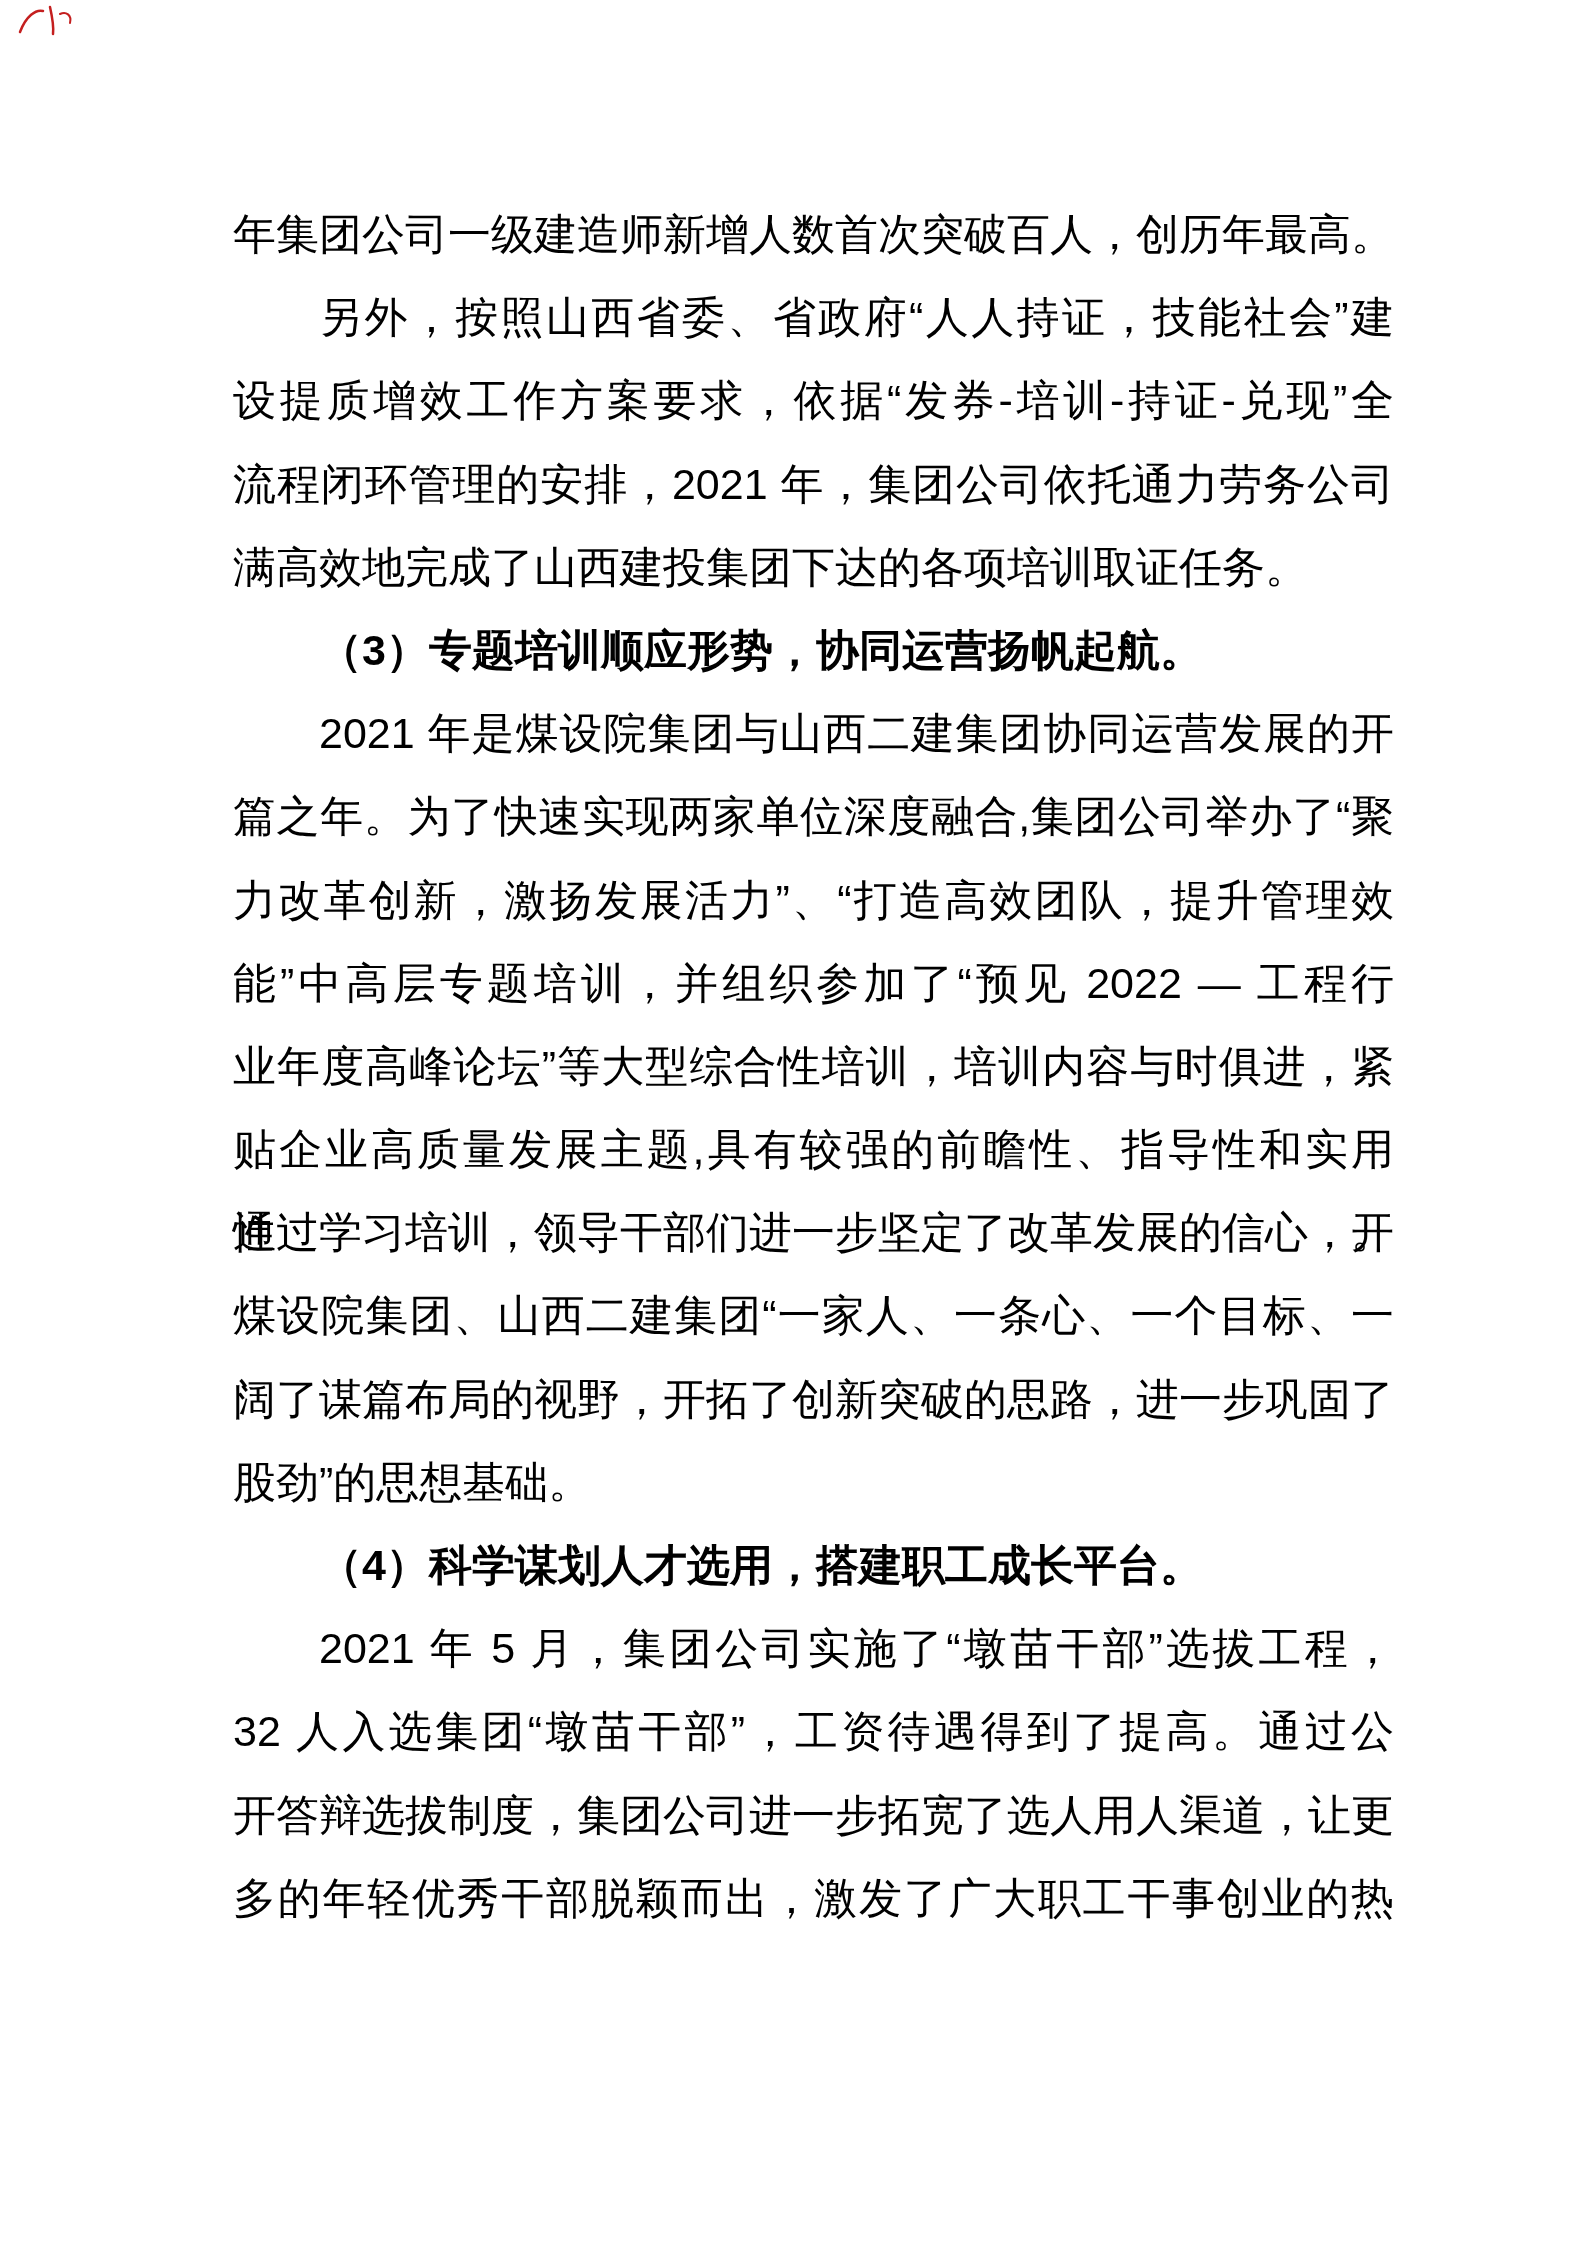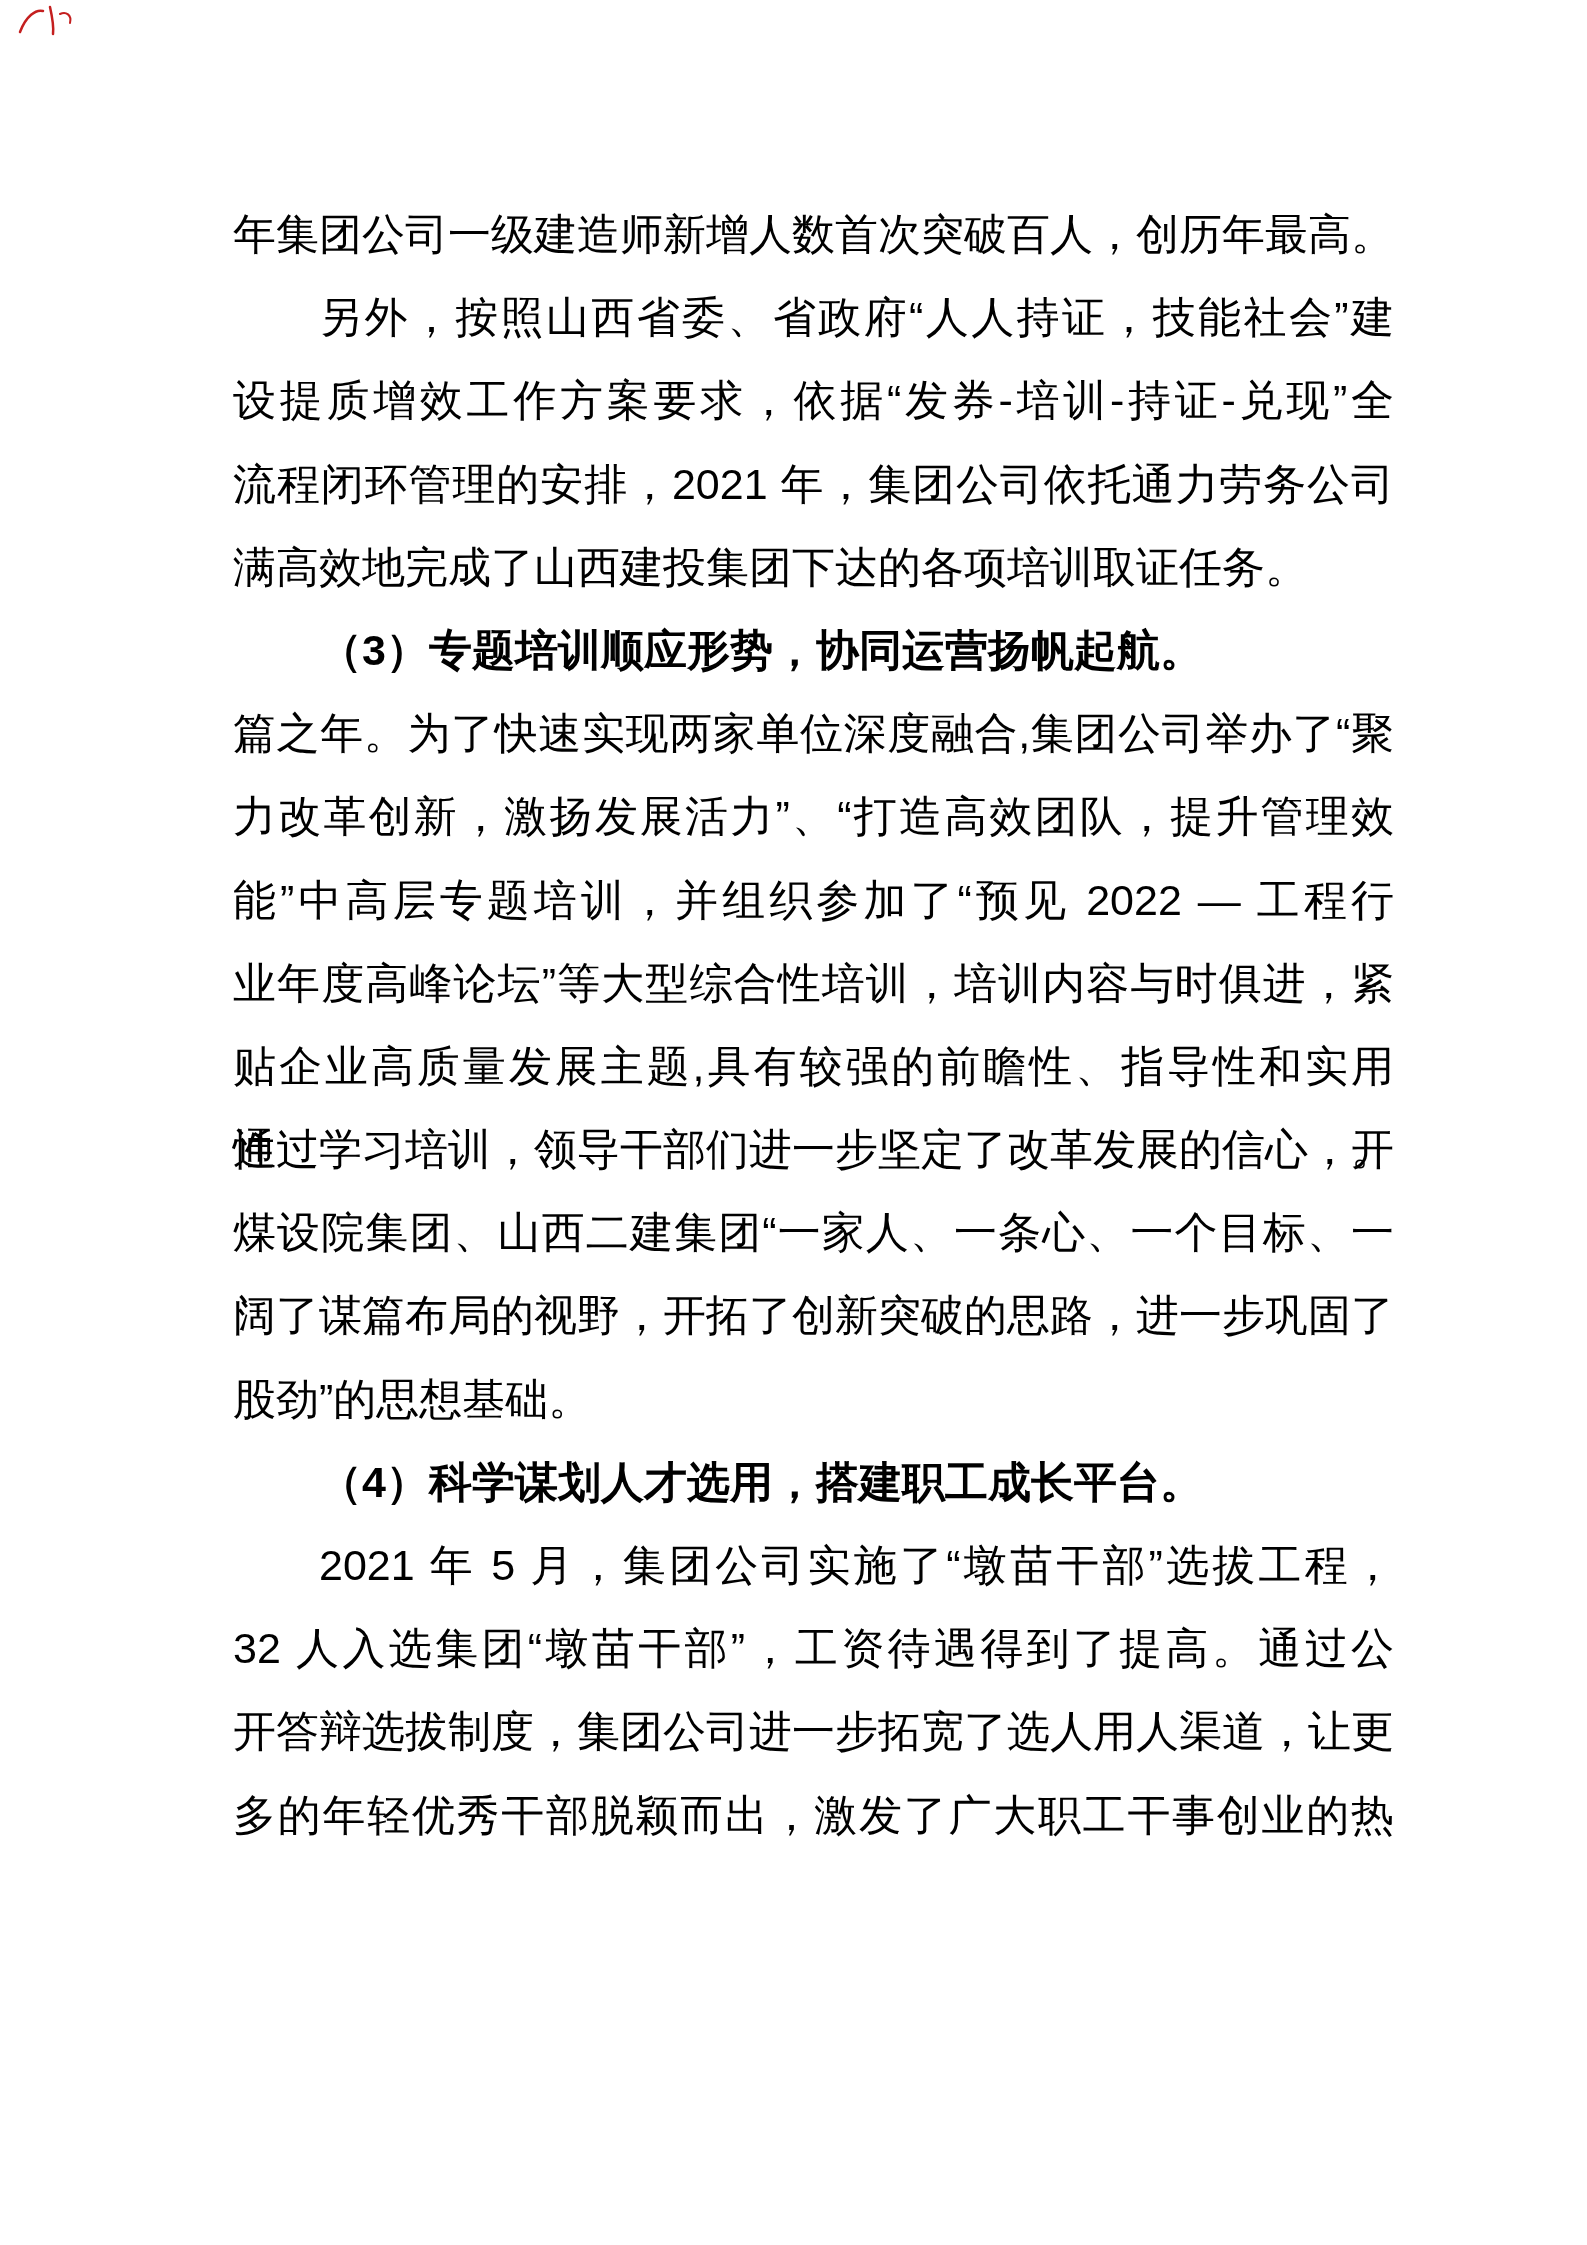--- a/index.html
+++ b/index.html
@@ -65,6 +65,7 @@
     <div class="line">流程闭环管理的安排，2021 年，集团公司依托通力劳务公司</div>
     <div class="line plain">满高效地完成了山西建投集团下达的各项培训取证任务。</div>
     <div class="line plain indent heading">（3）专题培训顺应形势，协同运营扬帆起航。</div>
+    <div class="line indent">2021 年是煤设院集团与山西二建集团协同运营发展的开</div>
     <div class="line">篇之年。为了快速实现两家单位深度融合,集团公司举办了“聚</div>
     <div class="line">力改革创新，激扬发展活力”、“打造高效团队，提升管理效</div>
     <div class="line">能”中高层专题培训，并组织参加了“预见 2022 — 工程行</div>

